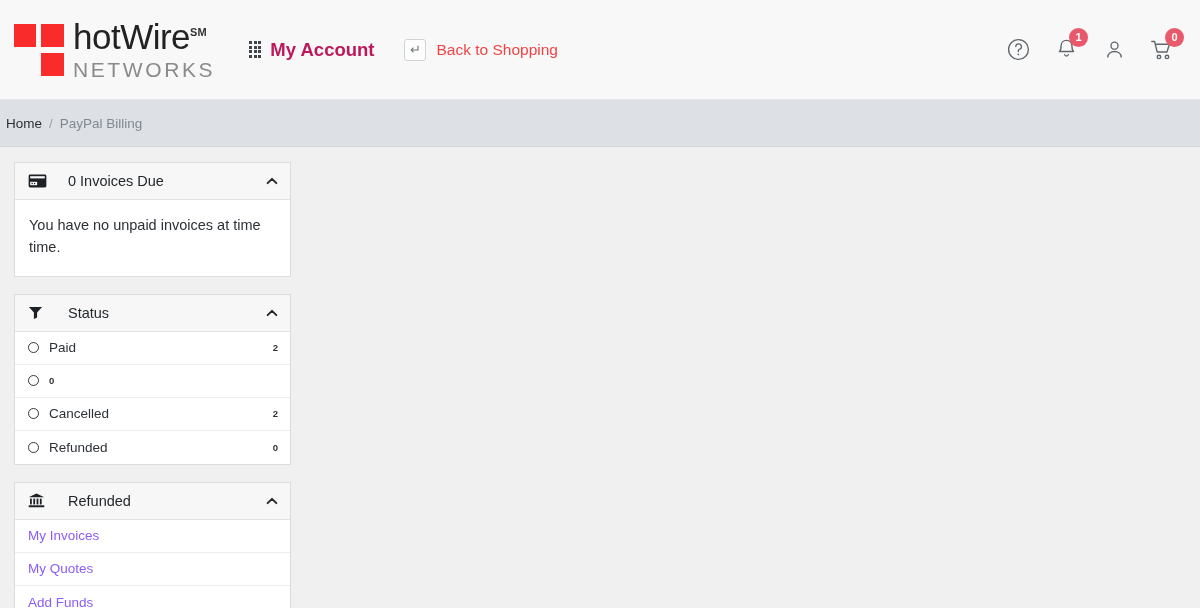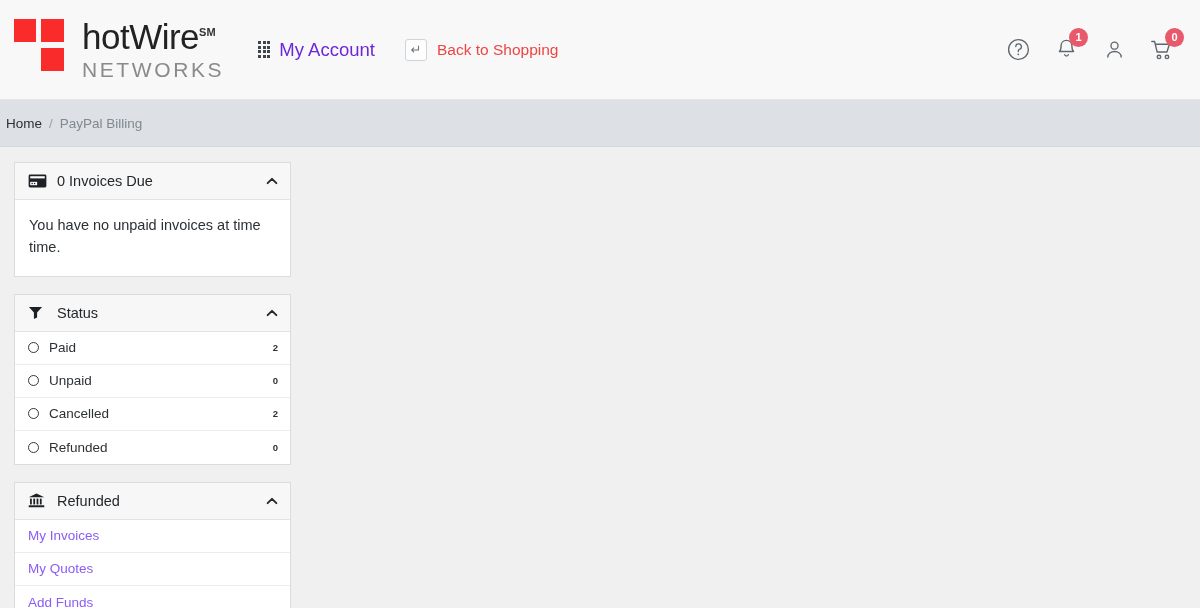--- a/index.html
+++ b/index.html
@@ -23,7 +23,7 @@
     position: relative;
   }
 
-  .logo-block { display: flex; flex-shrink: 0; gap: 9px; }
+  .logo-block { display: flex; align-items: center; flex-shrink: 0; }
   .logo-squares {
     width: 50px; height: 52px;
     position: relative;

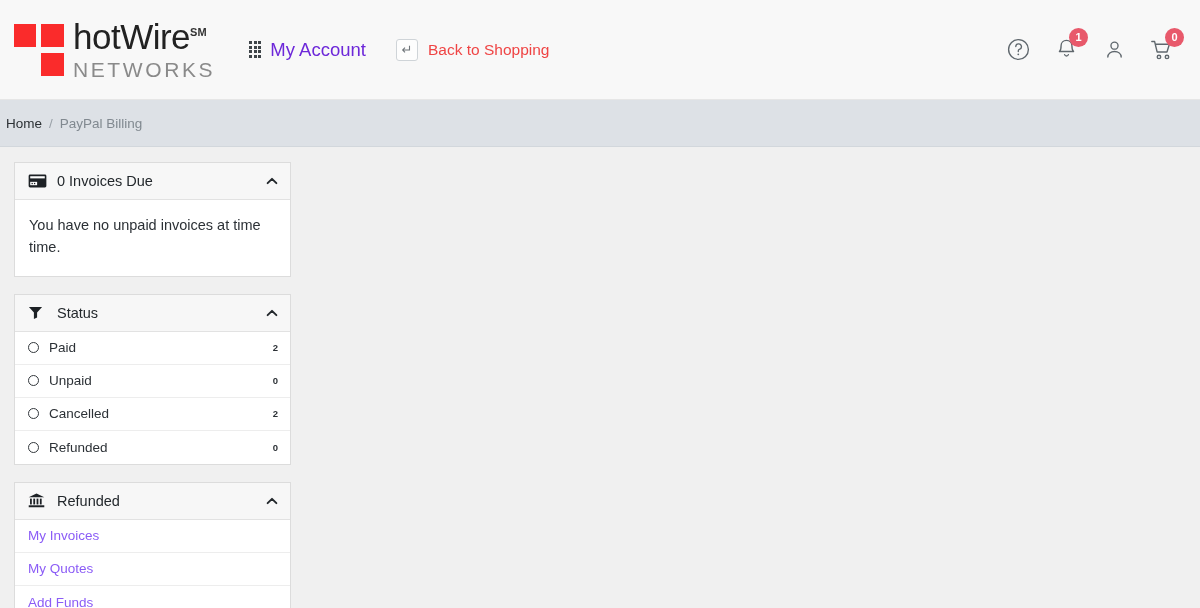--- a/index.html
+++ b/index.html
@@ -72,8 +72,8 @@
   .grid-icon i { background: #3f4549; display: block; width: 3px; height: 3px; }
   .nav-label-strong {
     font-size: 18.5px;
-    font-weight: normal;
-    color: #6d28d9;
+    font-weight: bold;
+    color: #be185d;
   }
 
   .back-shop { margin-left: 30px; display: flex; align-items: center; cursor: pointer; }

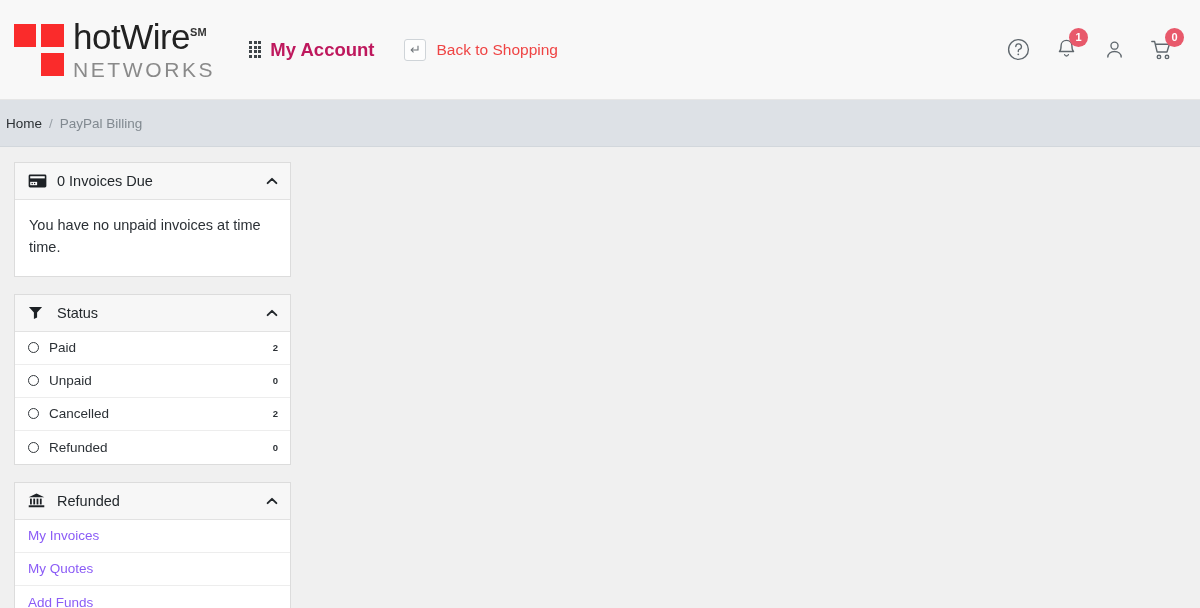--- a/index.html
+++ b/index.html
@@ -148,6 +148,7 @@
     align-items: center;
     padding: 0 11px 0 13px;
     cursor: pointer;
+    gap: 11px;
   }
   .panel-head .ph-icon {
     width: 20px;

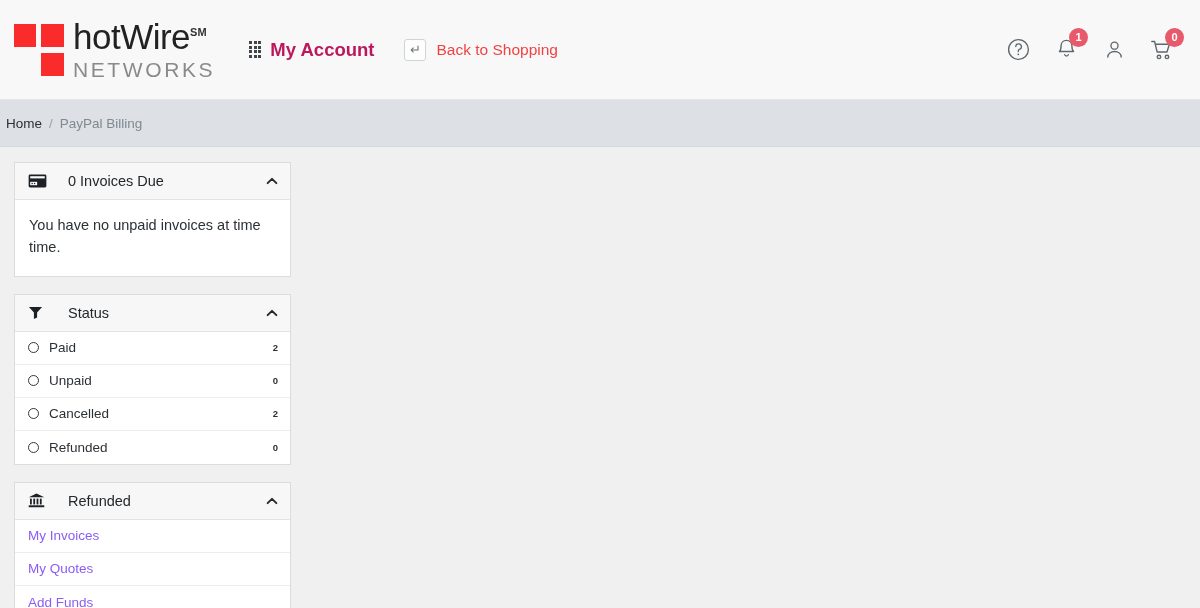--- a/index.html
+++ b/index.html
@@ -336,7 +336,6 @@
       </div>
       <div class="status-row">
         <span class="radio"></span>
-        <span class="status-label">Unpaid</span>
         <span class="status-count">0</span>
       </div>
       <div class="status-row">

